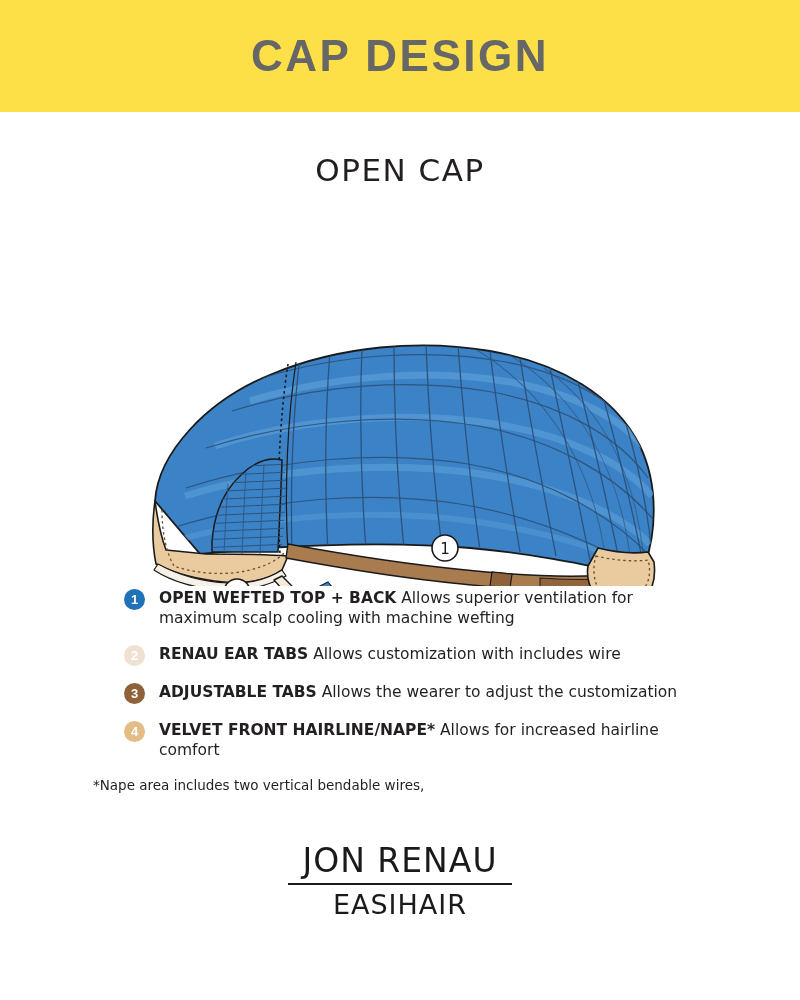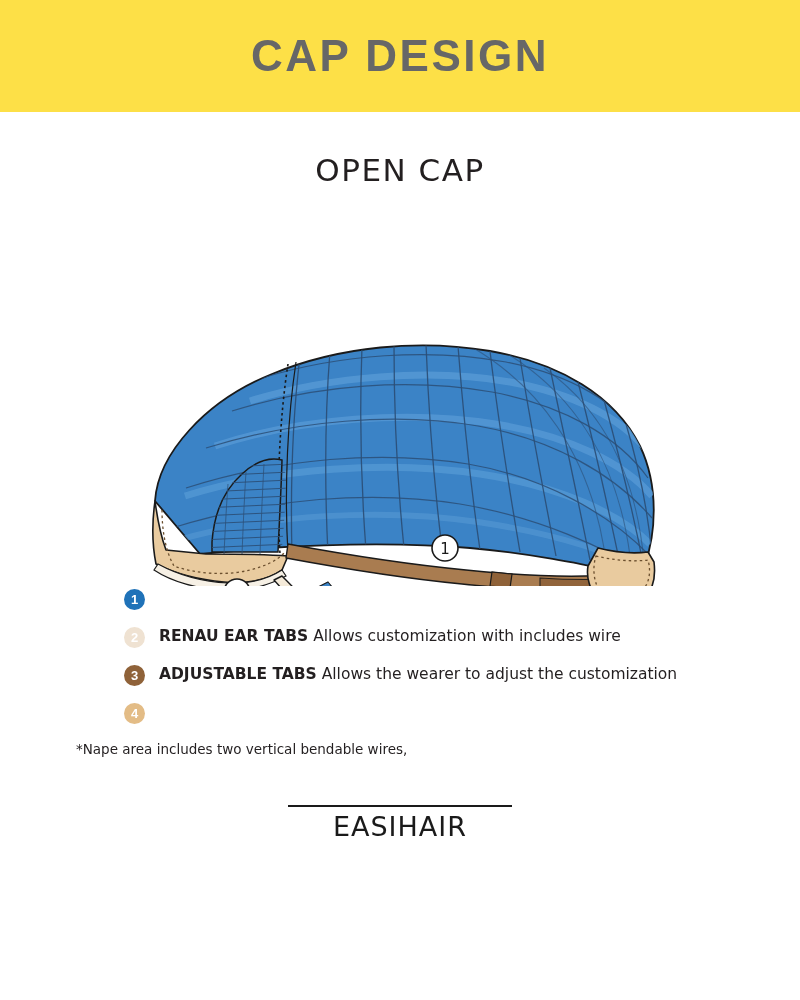--- a/index.html
+++ b/index.html
@@ -337,6 +337,9 @@
 
   <div class="legend-row">
     <div class="legend-badge" style="background:#1f72b8;">1</div>
+    <div class="legend-text">
+      <b>OPEN WEFTED TOP + BACK</b><span> Allows superior ventilation for maximum scalp cooling with machine wefting</span>
+    </div>
   </div>
 
   <div class="legend-row">

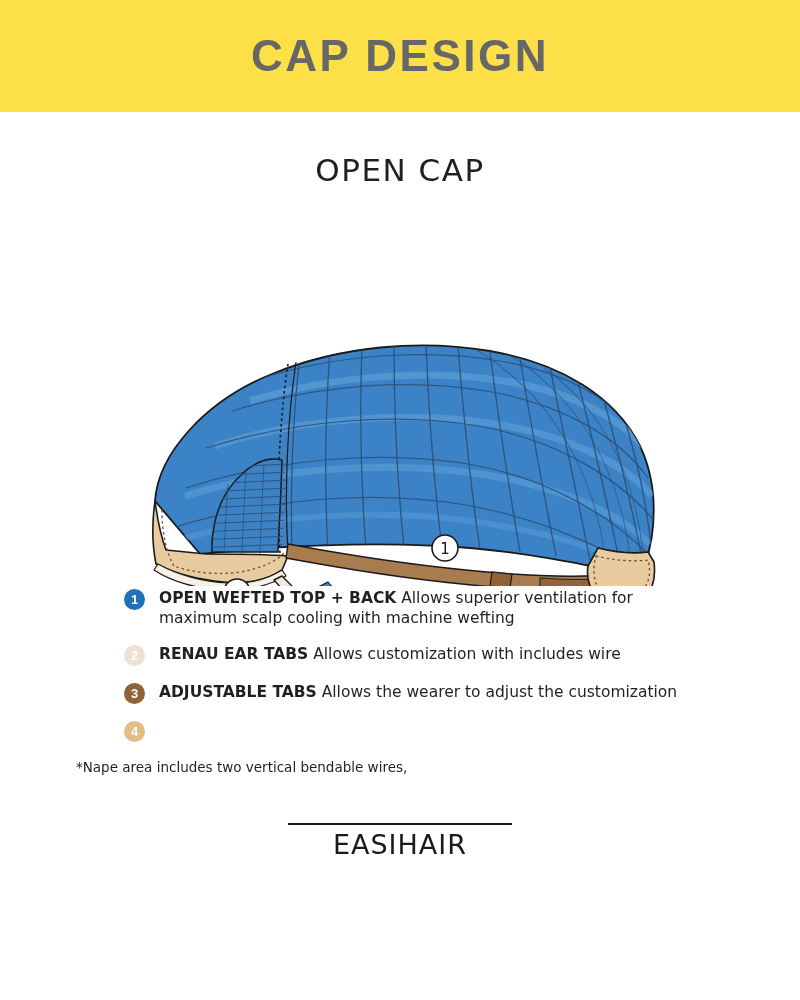--- a/index.html
+++ b/index.html
@@ -358,6 +358,9 @@
 
   <div class="legend-row">
     <div class="legend-badge" style="background:#e3bc86;">4</div>
+    <div class="legend-text">
+      <b>VELVET FRONT HAIRLINE/NAPE*</b><span> Allows for increased hairline comfort</span>
+    </div>
   </div>
 
   <div class="footnote">

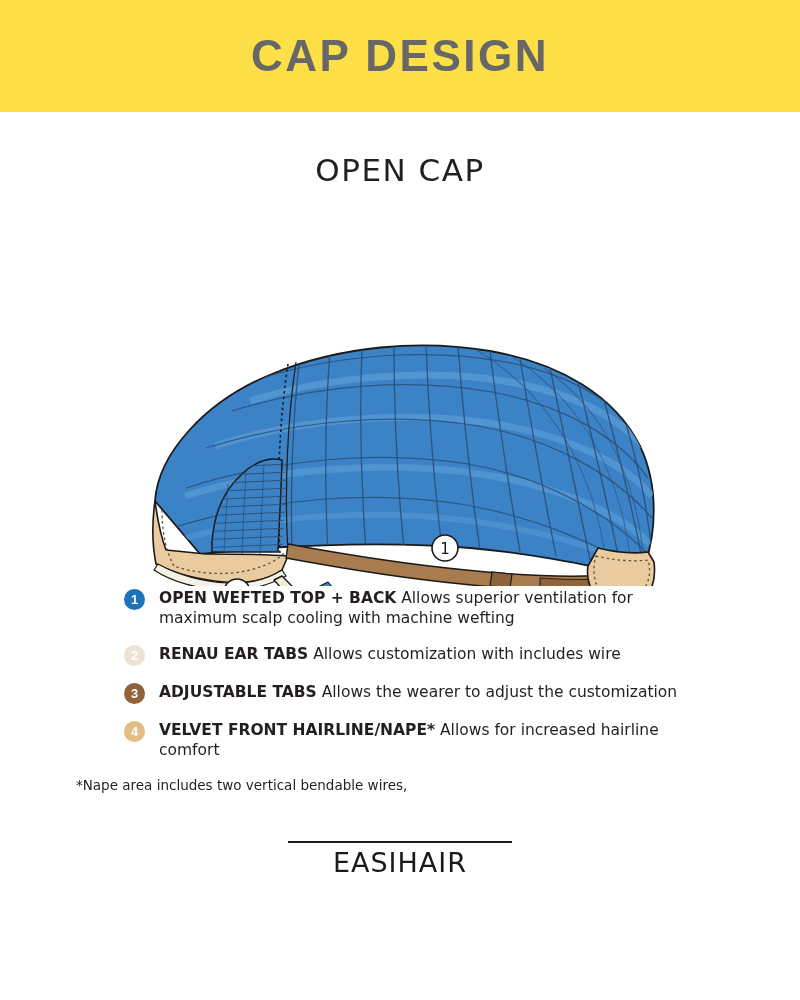--- a/index.html
+++ b/index.html
@@ -100,6 +100,7 @@
     color: #231f20;
     font-family: "DejaVu Sans", sans-serif;
     margin-top: 10px;
+    margin-left: 17px;
   }
 
   

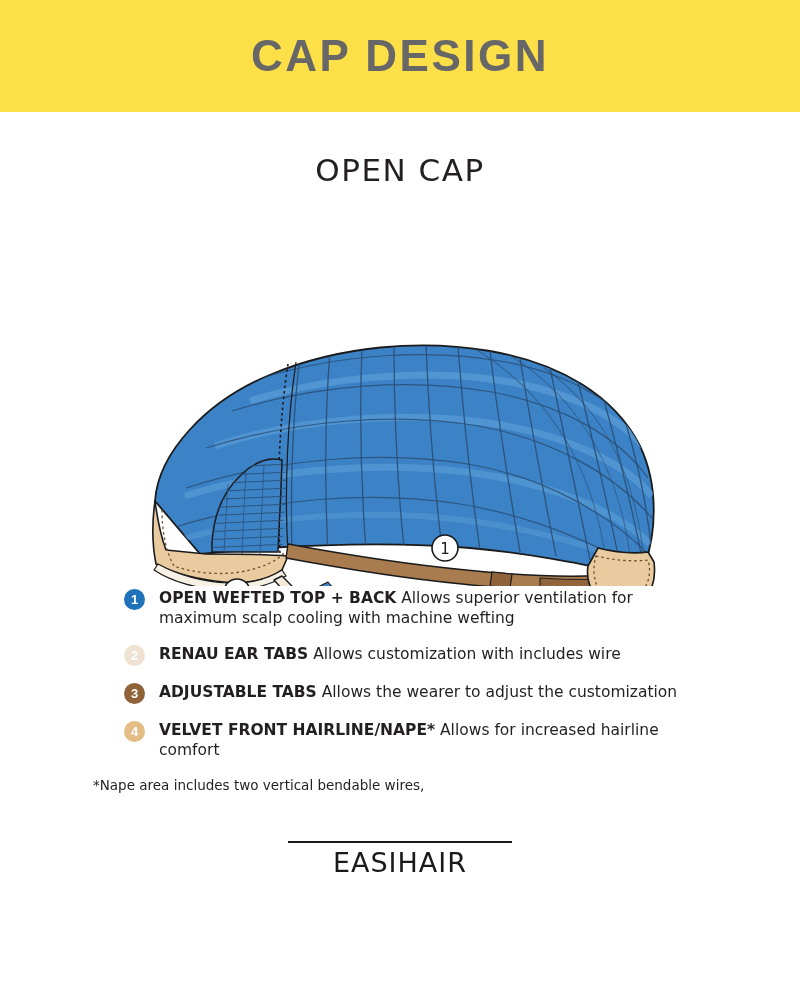--- a/index.html
+++ b/index.html
@@ -370,6 +370,7 @@
 </div>
 
 <div class="brand">
+  <div class="brand-top">JON RENAU</div>
   <div class="brand-rule"></div>
   <div class="brand-bottom">EASIHAIR</div>
 </div>

